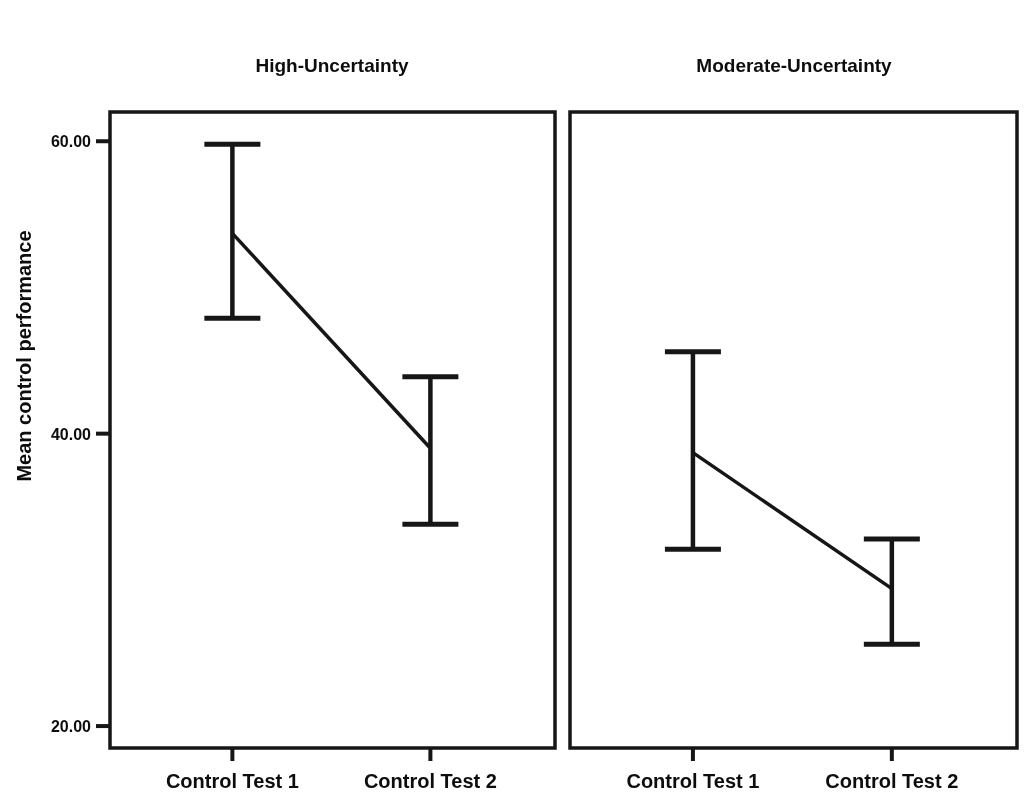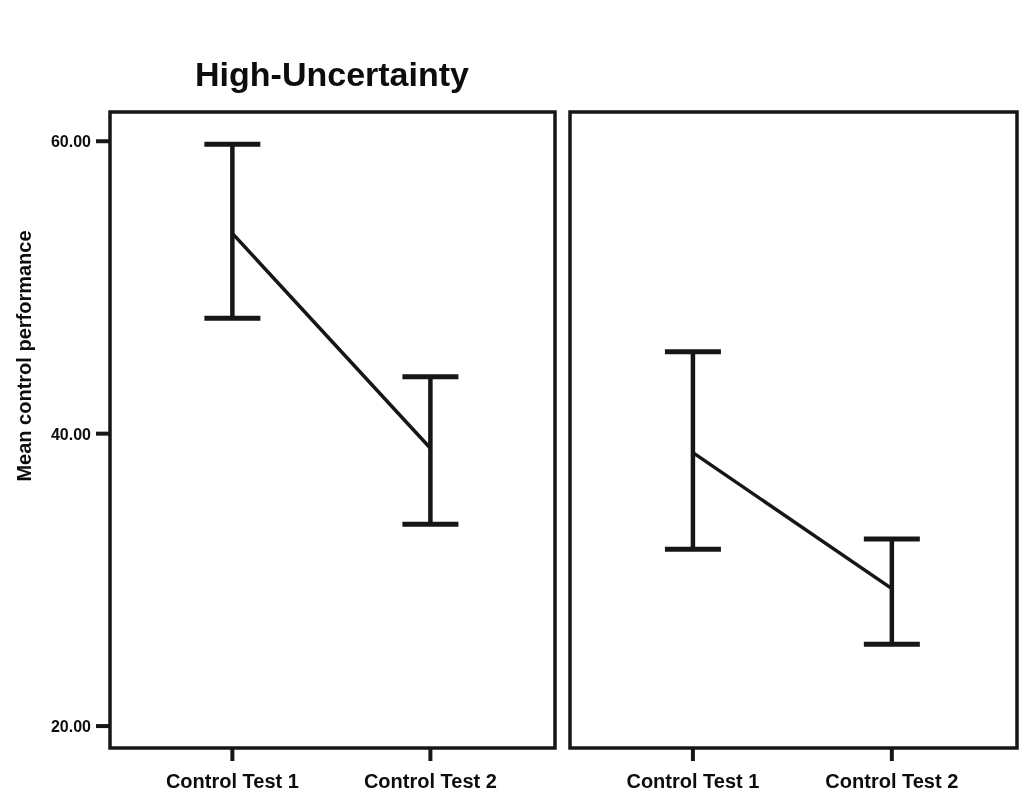--- a/index.html
+++ b/index.html
@@ -27,7 +27,7 @@
     position: absolute;
     top: 55px;
     transform: translateX(-50%);
-    font-size: 34px;
+    font-size: 19px;
     font-weight: bold;
     white-space: nowrap;
     color: #0d0d0d;

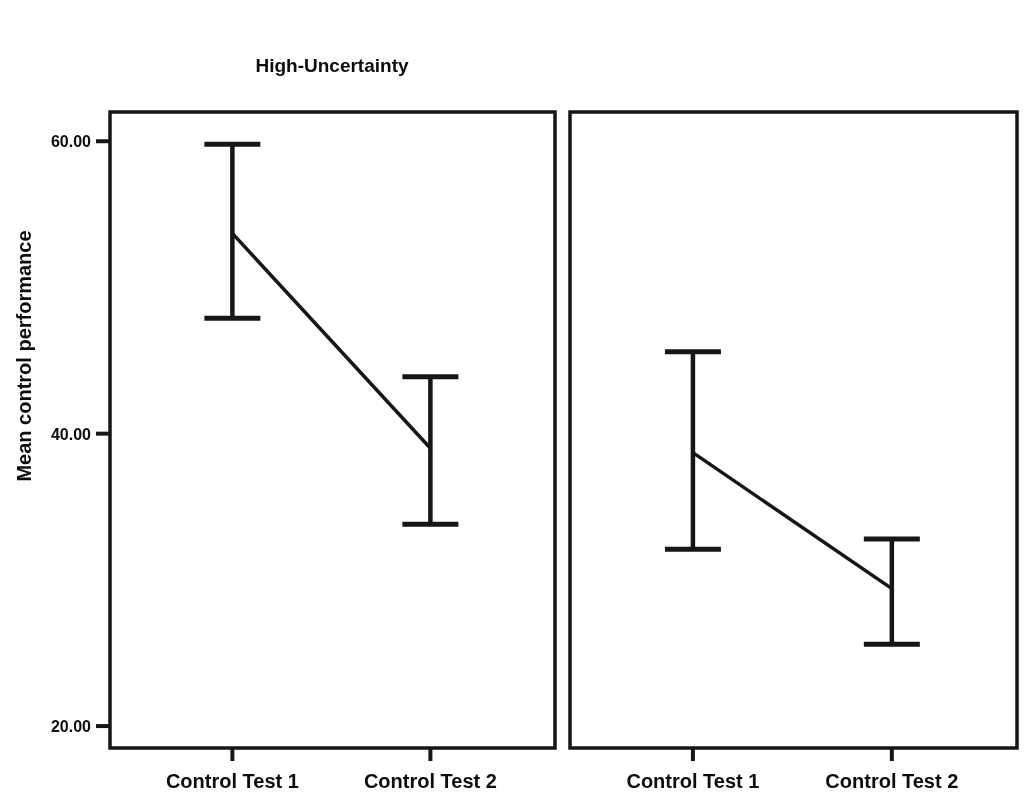--- a/index.html
+++ b/index.html
@@ -87,6 +87,7 @@
       <text x="891.8399999999999" y="788" text-anchor="middle" font-size="20">Control Test 2</text>
     </svg>
   <div class="phead phead-left">High-Uncertainty</div>
+  <div class="phead phead-right">Moderate-Uncertainty</div>
   <div class="ylab">Mean control performance</div>
 </div>
 

